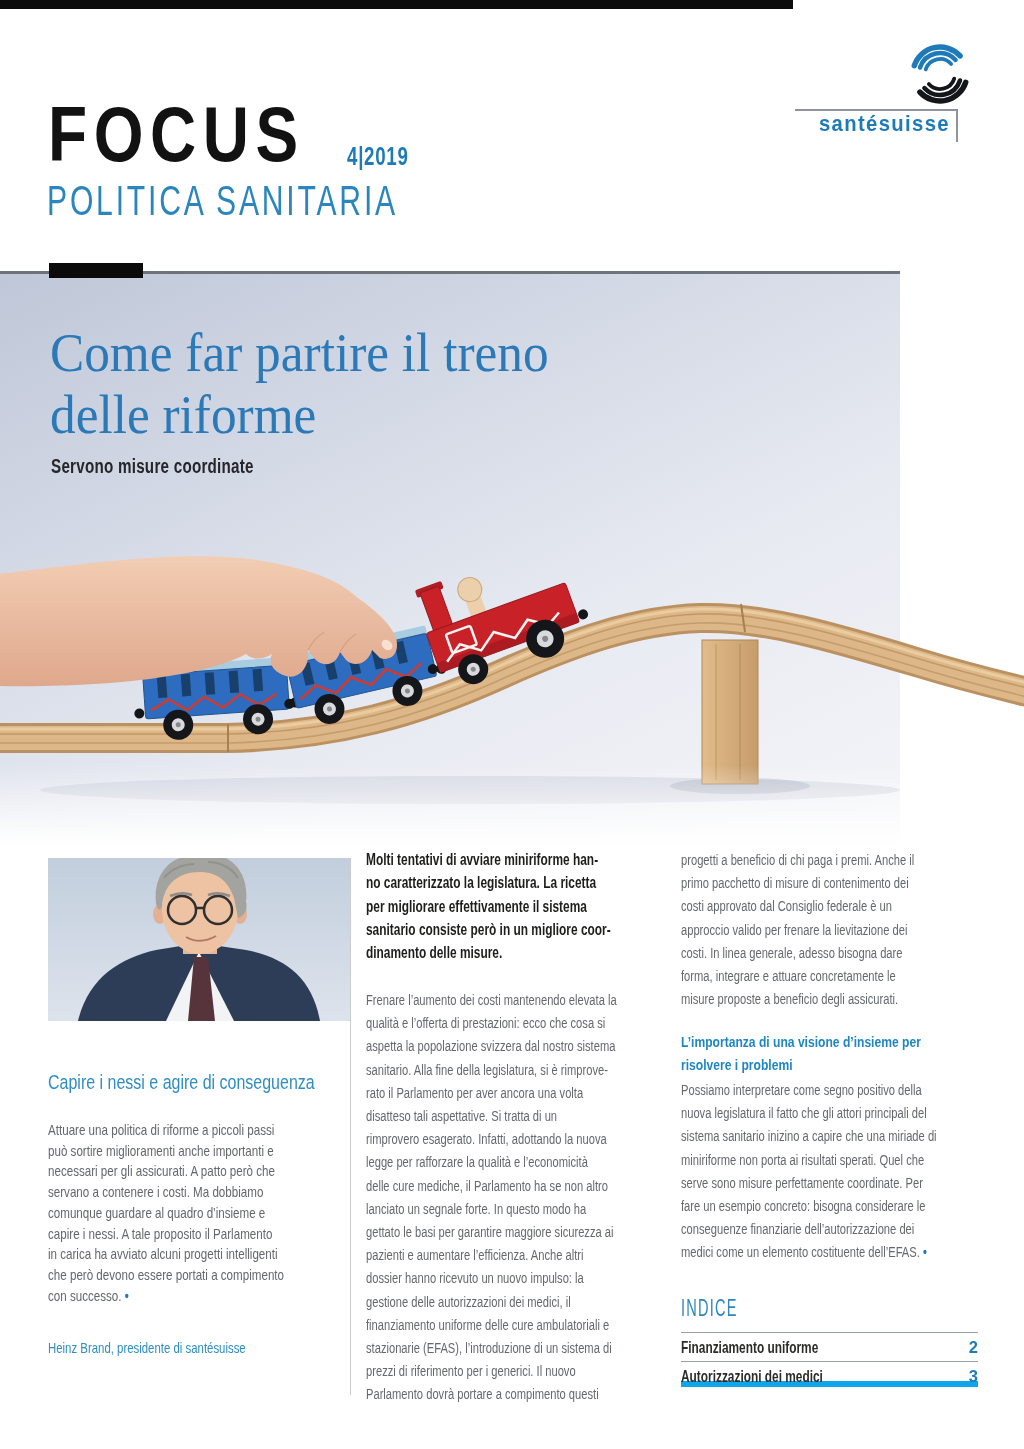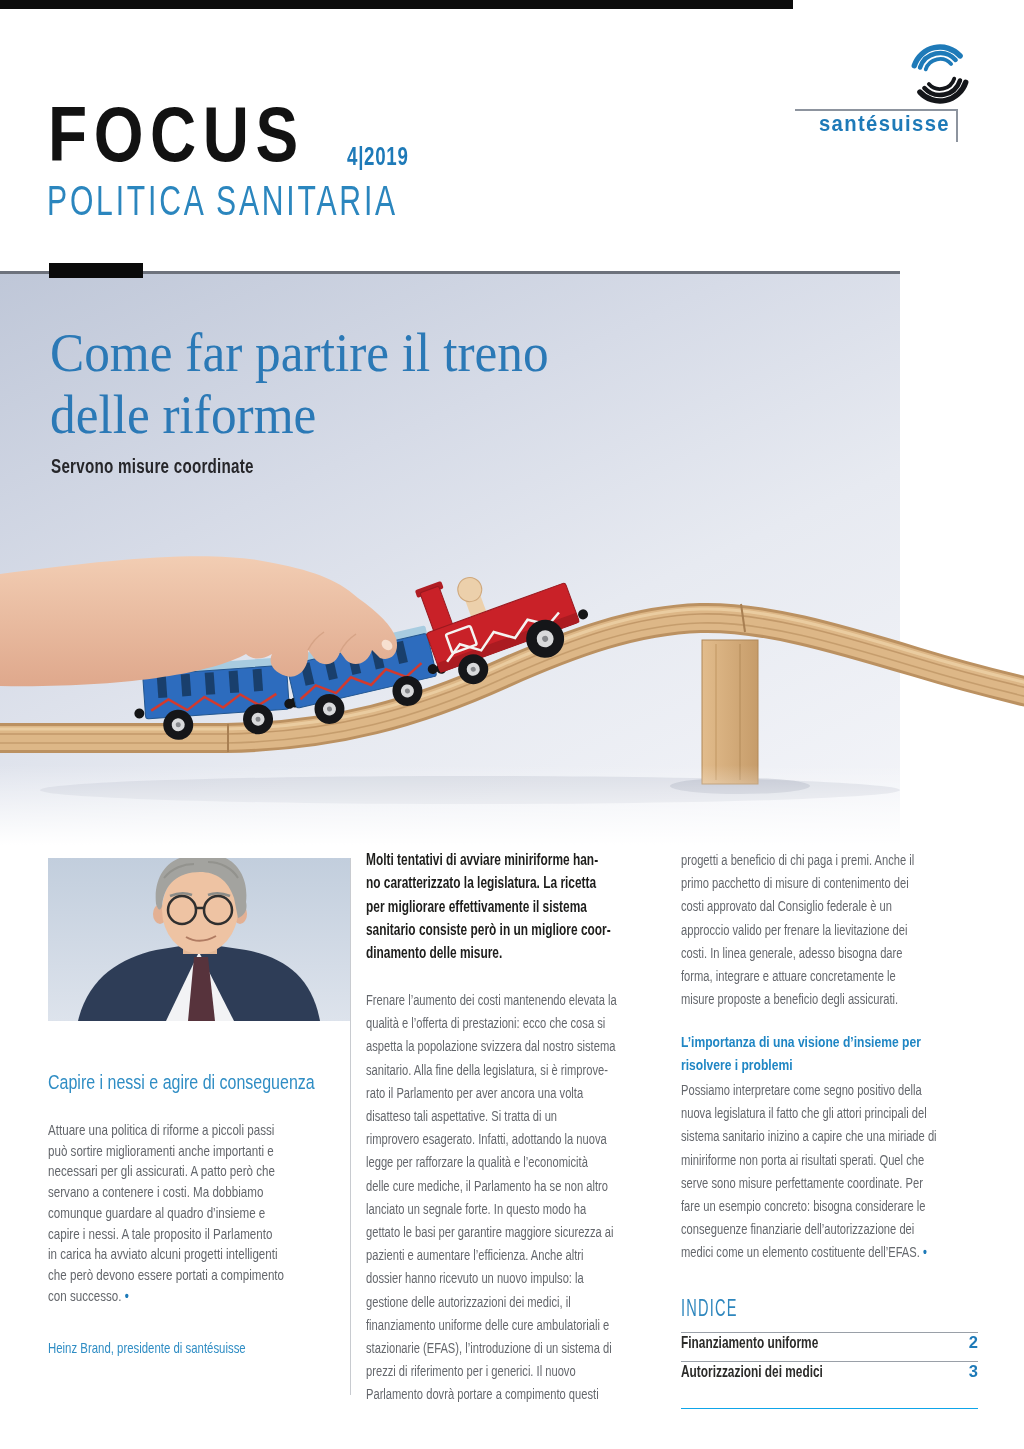--- a/index.html
+++ b/index.html
@@ -61,7 +61,7 @@
                 transform:scaleX(.62);transform-origin:left top;white-space:nowrap;}
   .toc{position:absolute;left:681px;top:1332px;width:297px;}
   .toc-row{display:flex;justify-content:space-between;align-items:baseline;border-top:1px solid #9aa0a8;
-           height:29px;box-sizing:border-box;}
+           height:29px;box-sizing:border-box;padding-top:5px;}
   .toc-row:last-child{border-bottom:1px solid #0ea5e9;height:48px;gap:28px;}
   .toc-label{font-size:16.5px;font-weight:bold;color:#2b2b29;transform:scaleX(.72);transform-origin:left top;white-space:nowrap;}
   .toc-page{font-size:16.5px;font-weight:bold;color:#1e7ab8;}

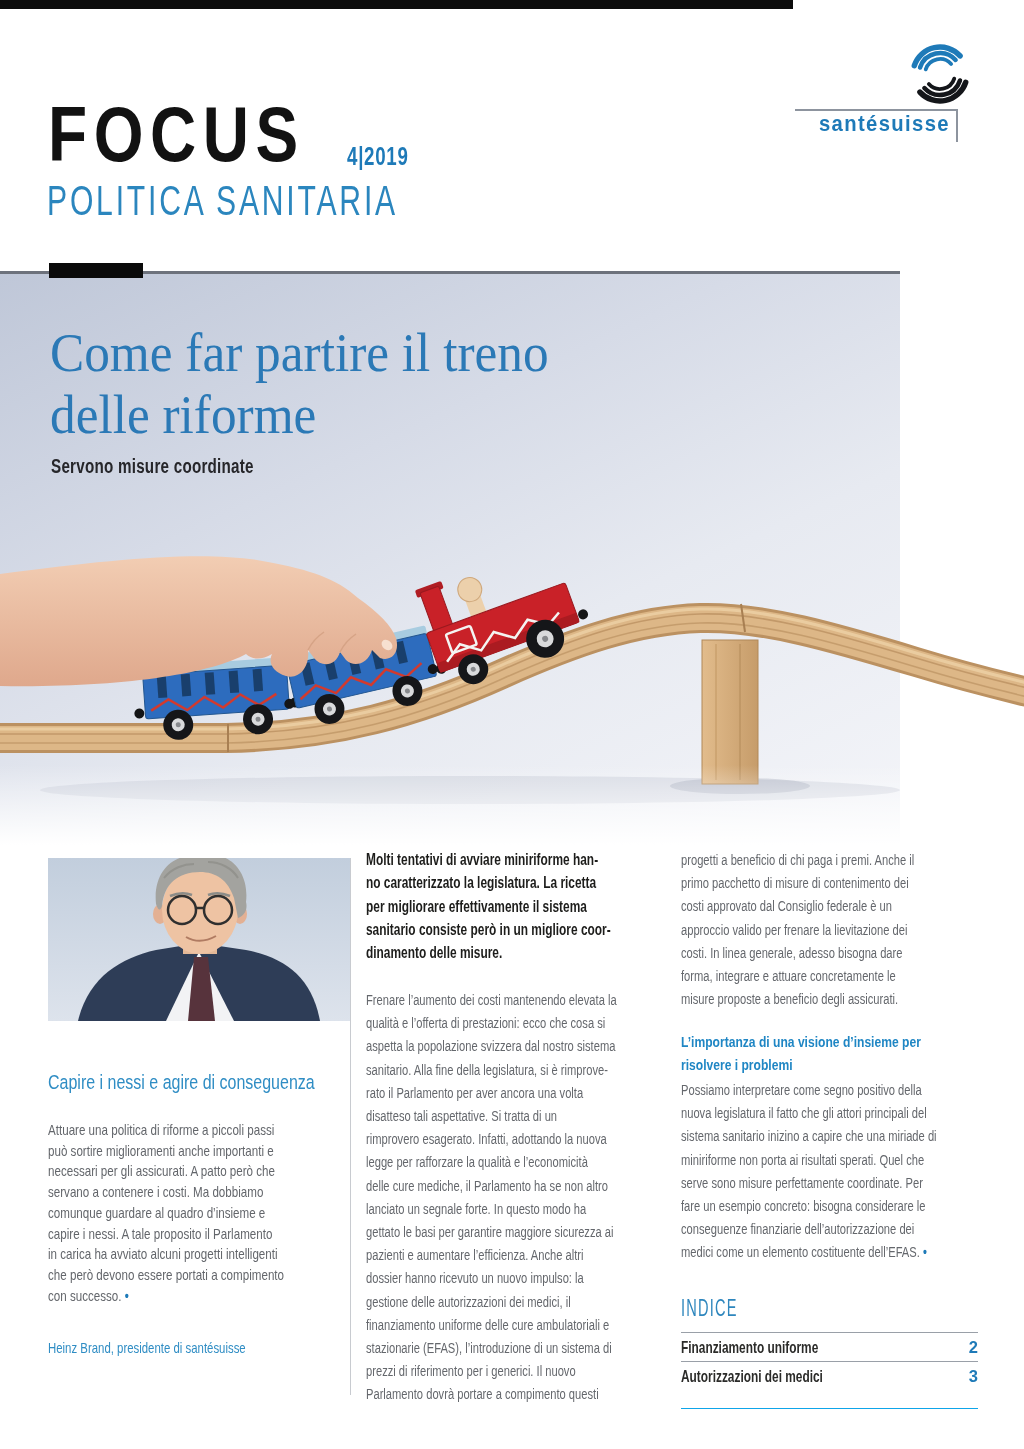--- a/index.html
+++ b/index.html
@@ -62,7 +62,7 @@
   .toc{position:absolute;left:681px;top:1332px;width:297px;}
   .toc-row{display:flex;justify-content:space-between;align-items:baseline;border-top:1px solid #9aa0a8;
            height:29px;box-sizing:border-box;padding-top:5px;}
-  .toc-row:last-child{border-bottom:1px solid #0ea5e9;height:48px;gap:28px;}
+  .toc-row:last-child{border-bottom:6px solid #0ea5e9;height:26px;gap:28px;}
   .toc-label{font-size:16.5px;font-weight:bold;color:#2b2b29;transform:scaleX(.72);transform-origin:left top;white-space:nowrap;}
   .toc-page{font-size:16.5px;font-weight:bold;color:#1e7ab8;}
 </style>

